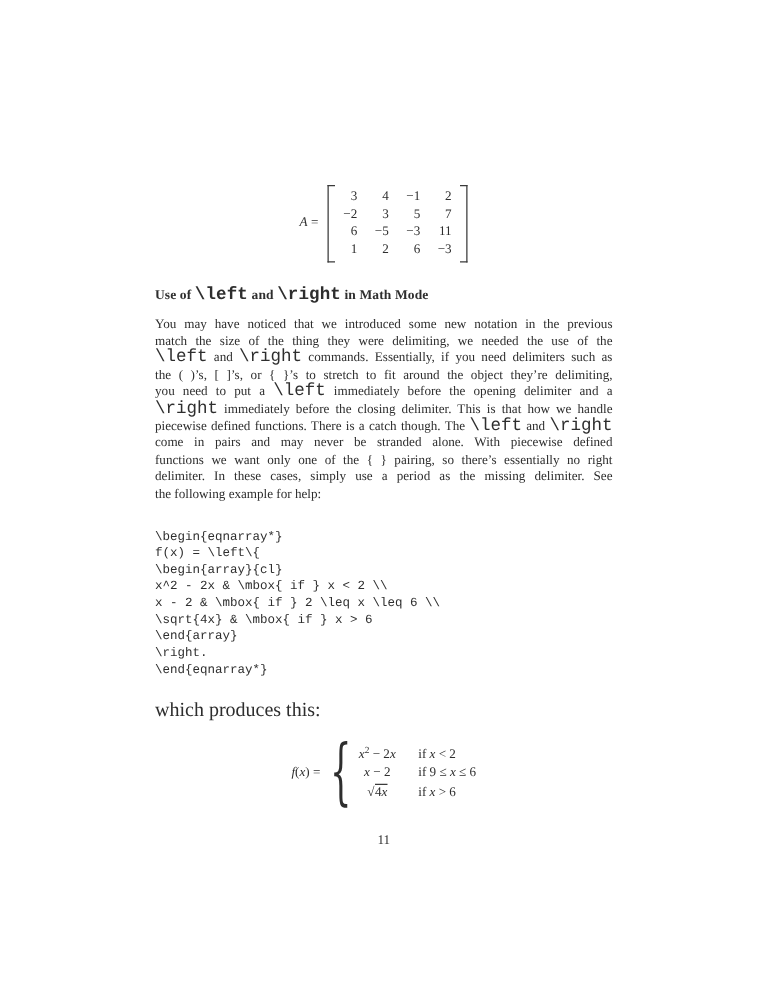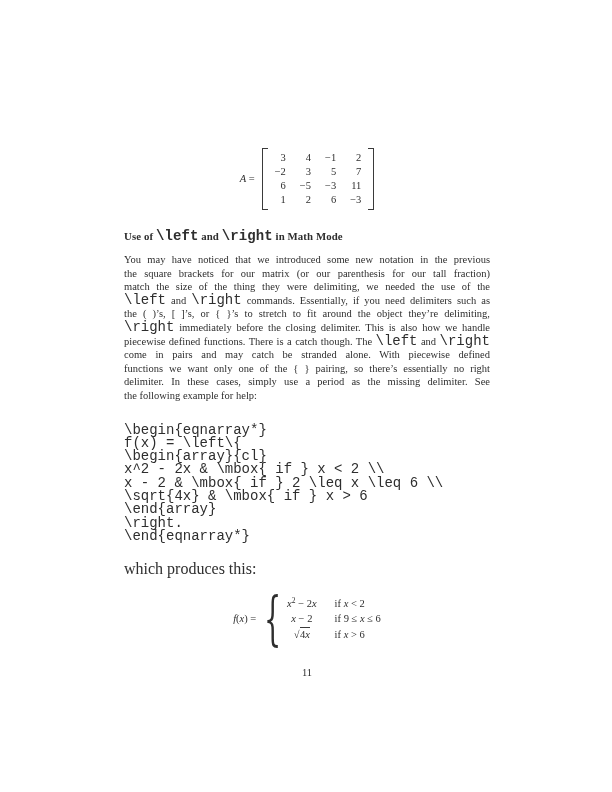--- a/index.html
+++ b/index.html
@@ -140,7 +140,6 @@
 
     <div class="para">
         <div class="pline"><span>You may have noticed that we introduced some new notation in the previous</span></div>
-        <div class="pline"><span>the square brackets for our matrix (or our parenthesis for our tall fraction)</span></div>
         <div class="pline"><span>match the size of the thing they were delimiting, we needed the use of the</span></div>
         <div class="pline"><span class="tt">\left</span><span> and </span><span class="tt">\right</span><span> commands. Essentially, if you need delimiters such as</span></div>
         <div class="pline"><span>the ( )’s, [ ]’s, or { }’s to stretch to fit around the object they’re delimiting,</span></div>

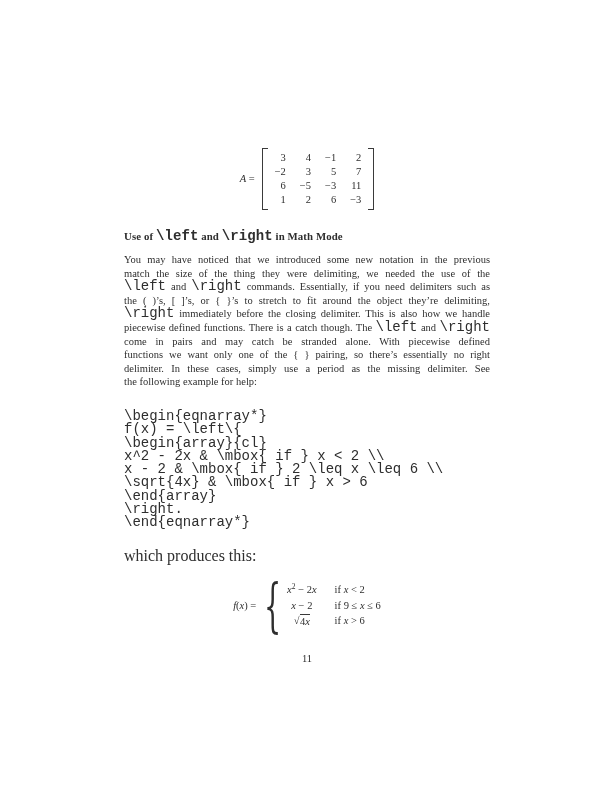--- a/index.html
+++ b/index.html
@@ -143,6 +143,7 @@
         <div class="pline"><span>match the size of the thing they were delimiting, we needed the use of the</span></div>
         <div class="pline"><span class="tt">\left</span><span> and </span><span class="tt">\right</span><span> commands. Essentially, if you need delimiters such as</span></div>
         <div class="pline"><span>the ( )’s, [ ]’s, or { }’s to stretch to fit around the object they’re delimiting,</span></div>
+        <div class="pline"><span>you need to put a </span><span class="tt">\left</span><span> immediately before the opening delimiter and a</span></div>
         <div class="pline"><span class="tt">\right</span><span> immediately before the closing delimiter. This is also how we handle</span></div>
         <div class="pline"><span>piecewise defined functions. There is a catch though. The </span><span class="tt">\left</span><span> and </span><span class="tt">\right</span></div>
         <div class="pline"><span>come in pairs and may catch be stranded alone. With piecewise defined</span></div>

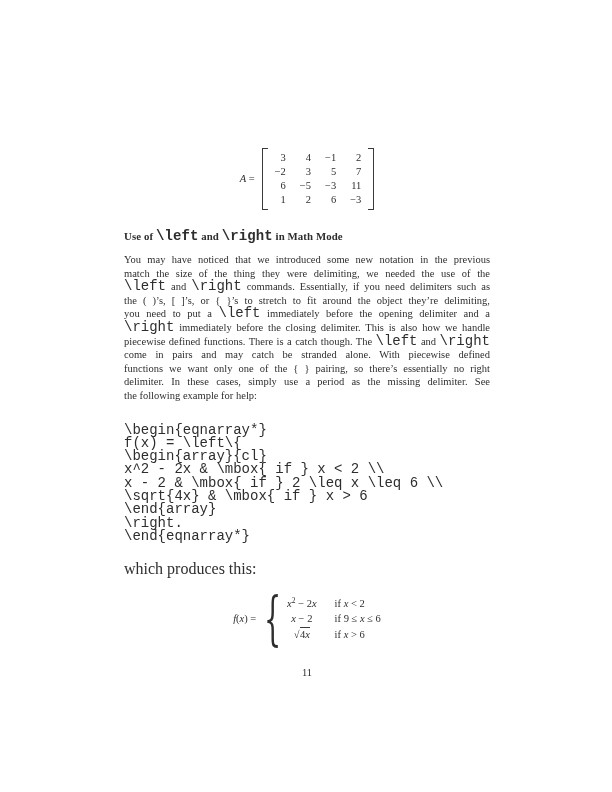--- a/index.html
+++ b/index.html
@@ -144,7 +144,7 @@
         <div class="pline"><span class="tt">\left</span><span> and </span><span class="tt">\right</span><span> commands. Essentially, if you need delimiters such as</span></div>
         <div class="pline"><span>the ( )’s, [ ]’s, or { }’s to stretch to fit around the object they’re delimiting,</span></div>
         <div class="pline"><span>you need to put a </span><span class="tt">\left</span><span> immediately before the opening delimiter and a</span></div>
-        <div class="pline"><span class="tt">\right</span><span> immediately before the closing delimiter. This is also how we handle</span></div>
+        <div class="pline"><span class="tt">\right</span><span> immediately before the closing delimiter. This is that how we handle</span></div>
         <div class="pline"><span>piecewise defined functions. There is a catch though. The </span><span class="tt">\left</span><span> and </span><span class="tt">\right</span></div>
         <div class="pline"><span>come in pairs and may catch be stranded alone. With piecewise defined</span></div>
         <div class="pline"><span>functions we want only one of the { } pairing, so there’s essentially no right</span></div>

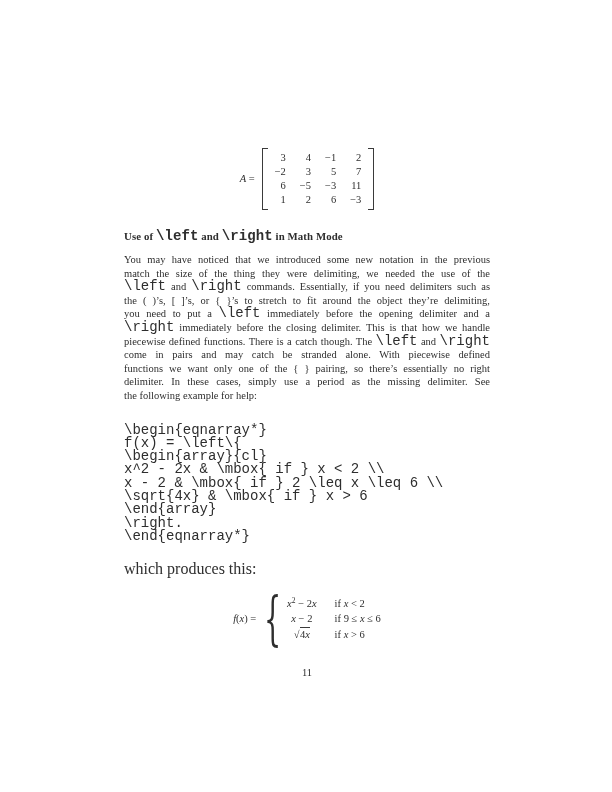--- a/index.html
+++ b/index.html
@@ -146,7 +146,7 @@
         <div class="pline"><span>you need to put a </span><span class="tt">\left</span><span> immediately before the opening delimiter and a</span></div>
         <div class="pline"><span class="tt">\right</span><span> immediately before the closing delimiter. This is that how we handle</span></div>
         <div class="pline"><span>piecewise defined functions. There is a catch though. The </span><span class="tt">\left</span><span> and </span><span class="tt">\right</span></div>
-        <div class="pline"><span>come in pairs and may catch be stranded alone. With piecewise defined</span></div>
+        <div class="pline"><span>come in pairs and may never be stranded alone. With piecewise defined</span></div>
         <div class="pline"><span>functions we want only one of the { } pairing, so there’s essentially no right</span></div>
         <div class="pline"><span>delimiter. In these cases, simply use a period as the missing delimiter. See</span></div>
         <div class="pline last"><span>the following example for help:</span></div>

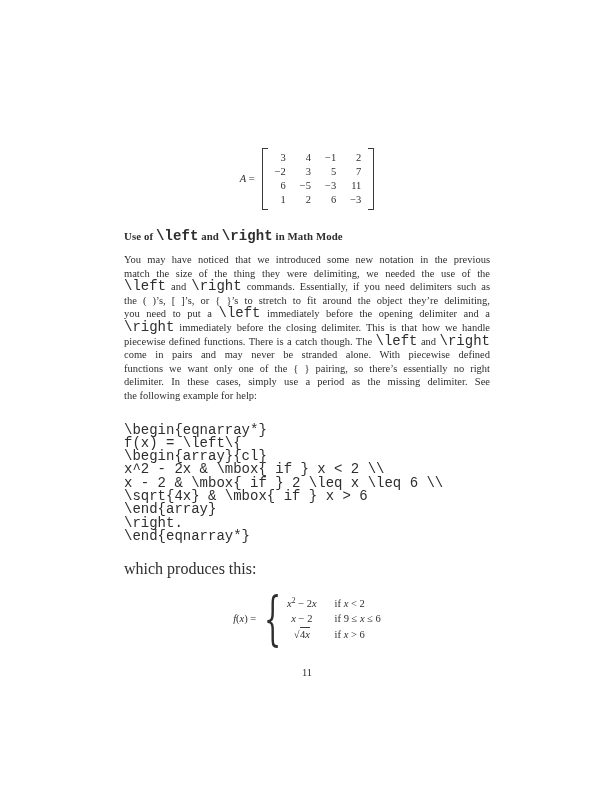--- a/index.html
+++ b/index.html
@@ -64,7 +64,7 @@
   .code {
     margin:21px 0 0 0;
     font-family:"Liberation Mono", monospace;
-    font-size:14px;
+    font-size:10px;
     line-height:13.3px;
     white-space:pre;
   }

